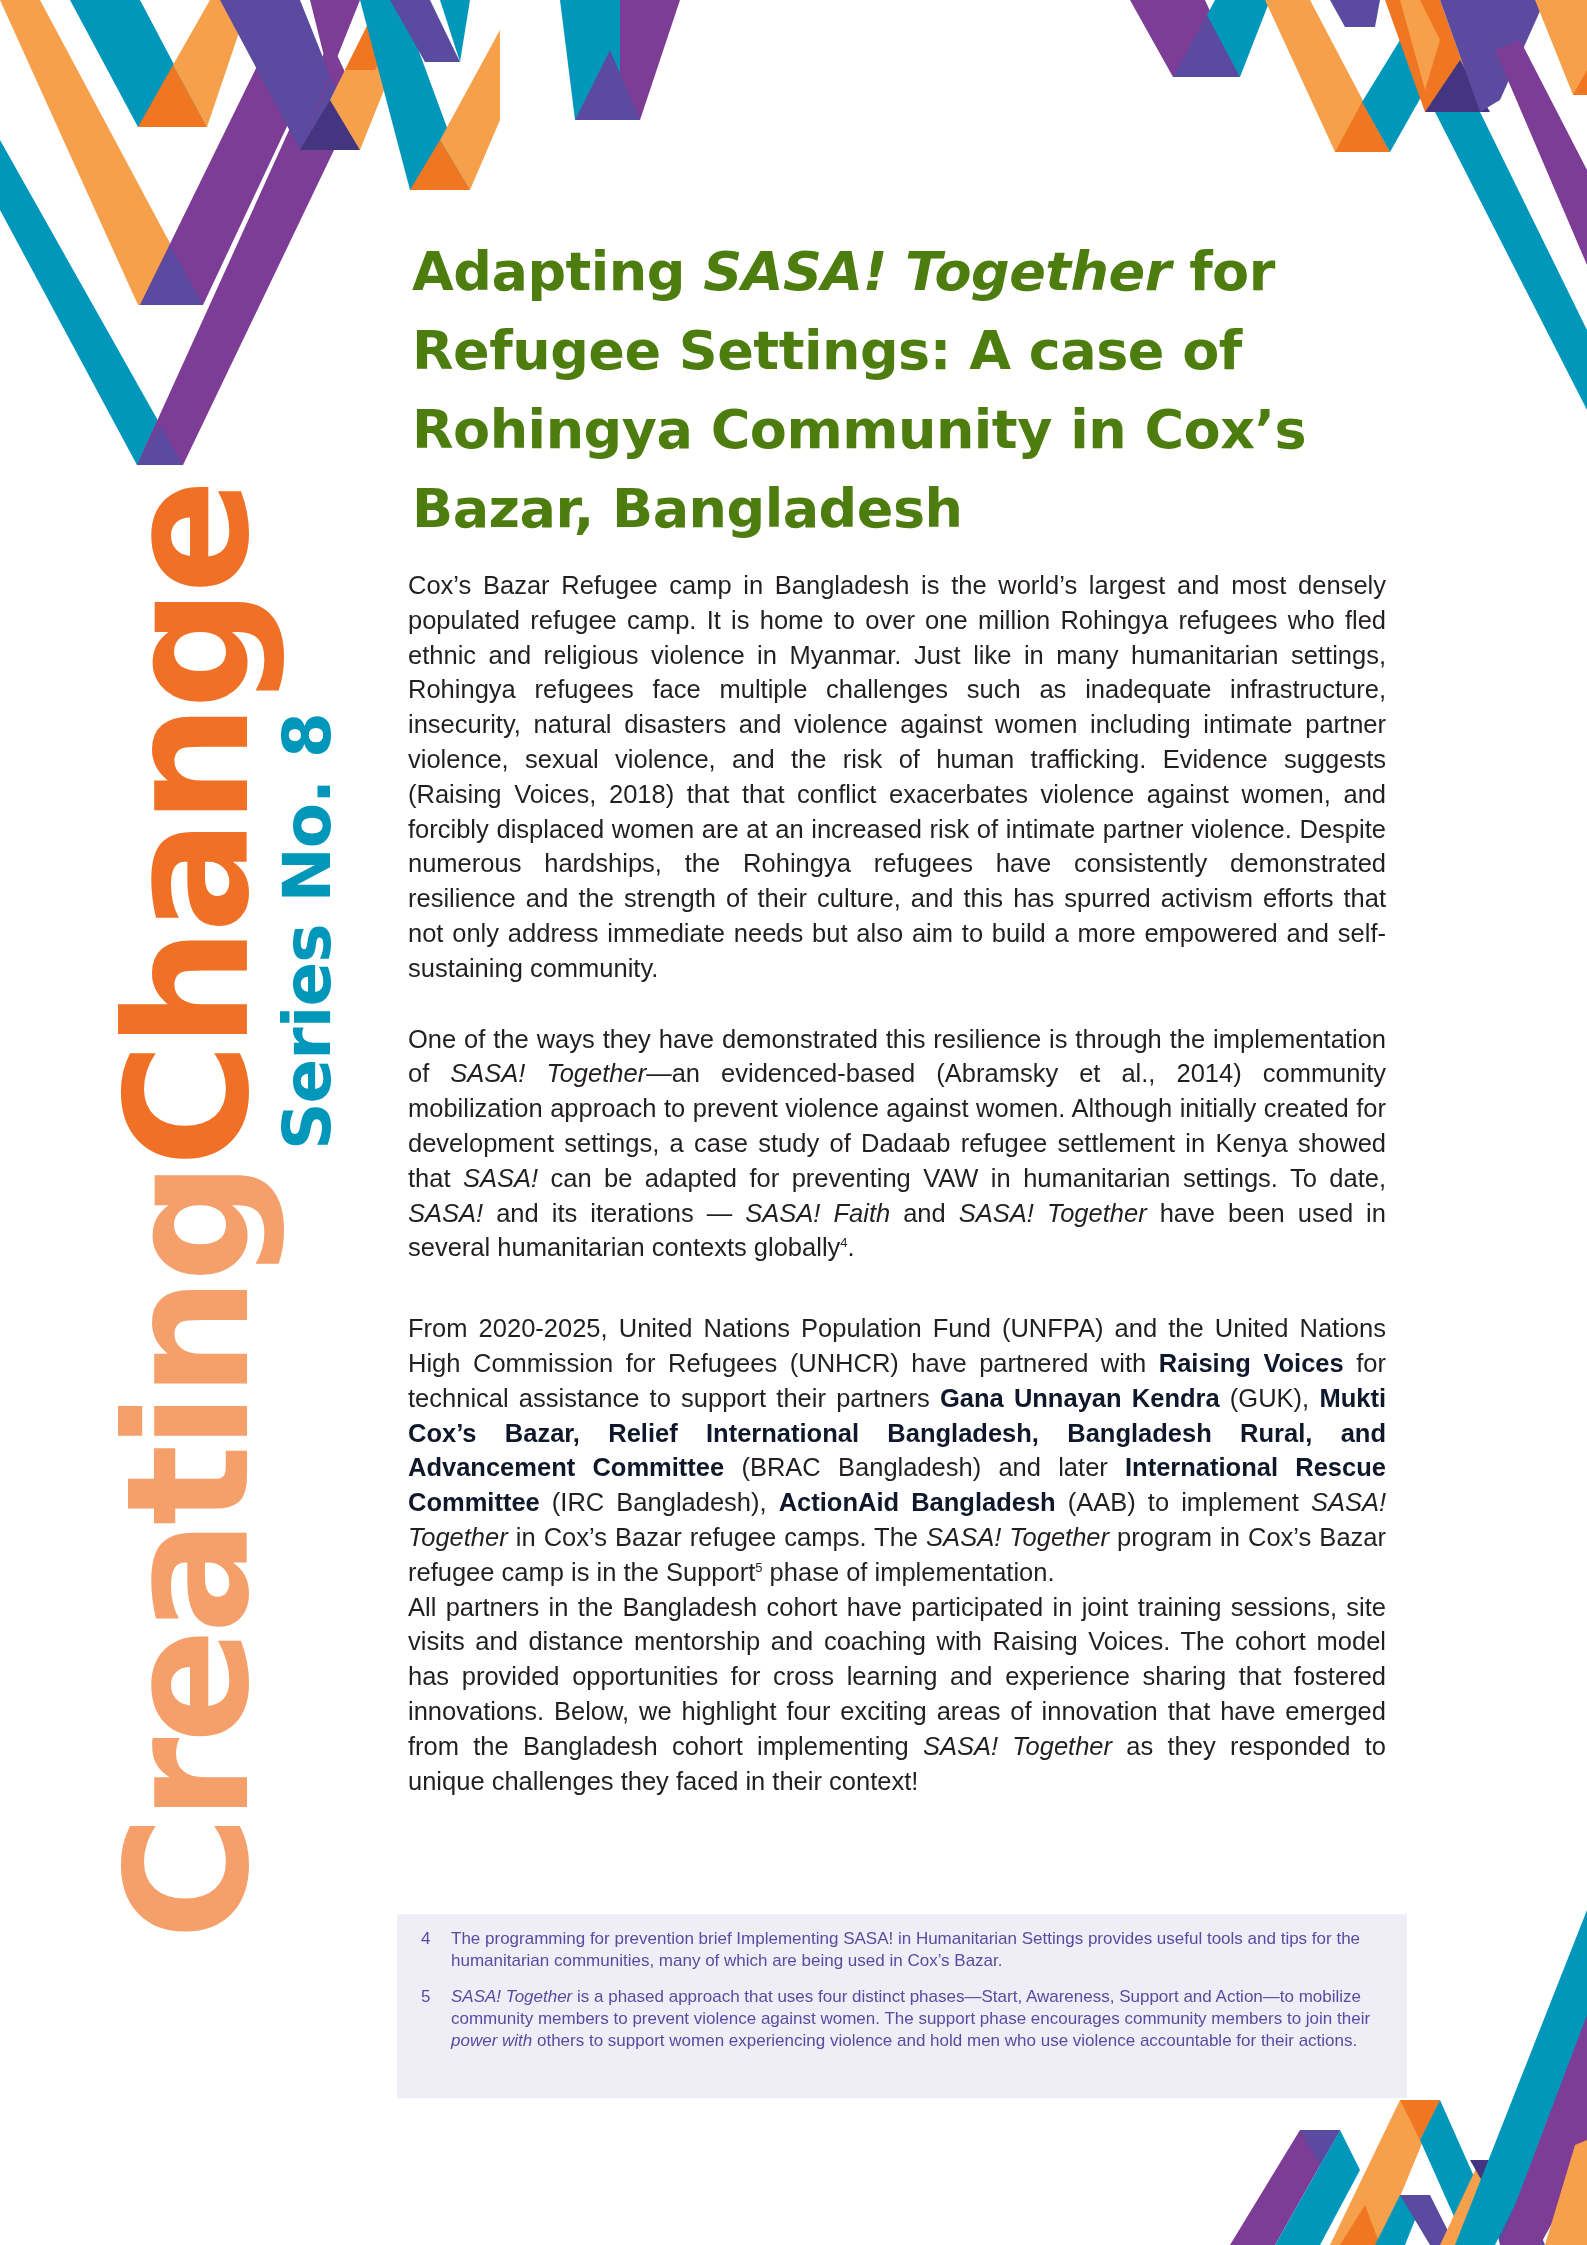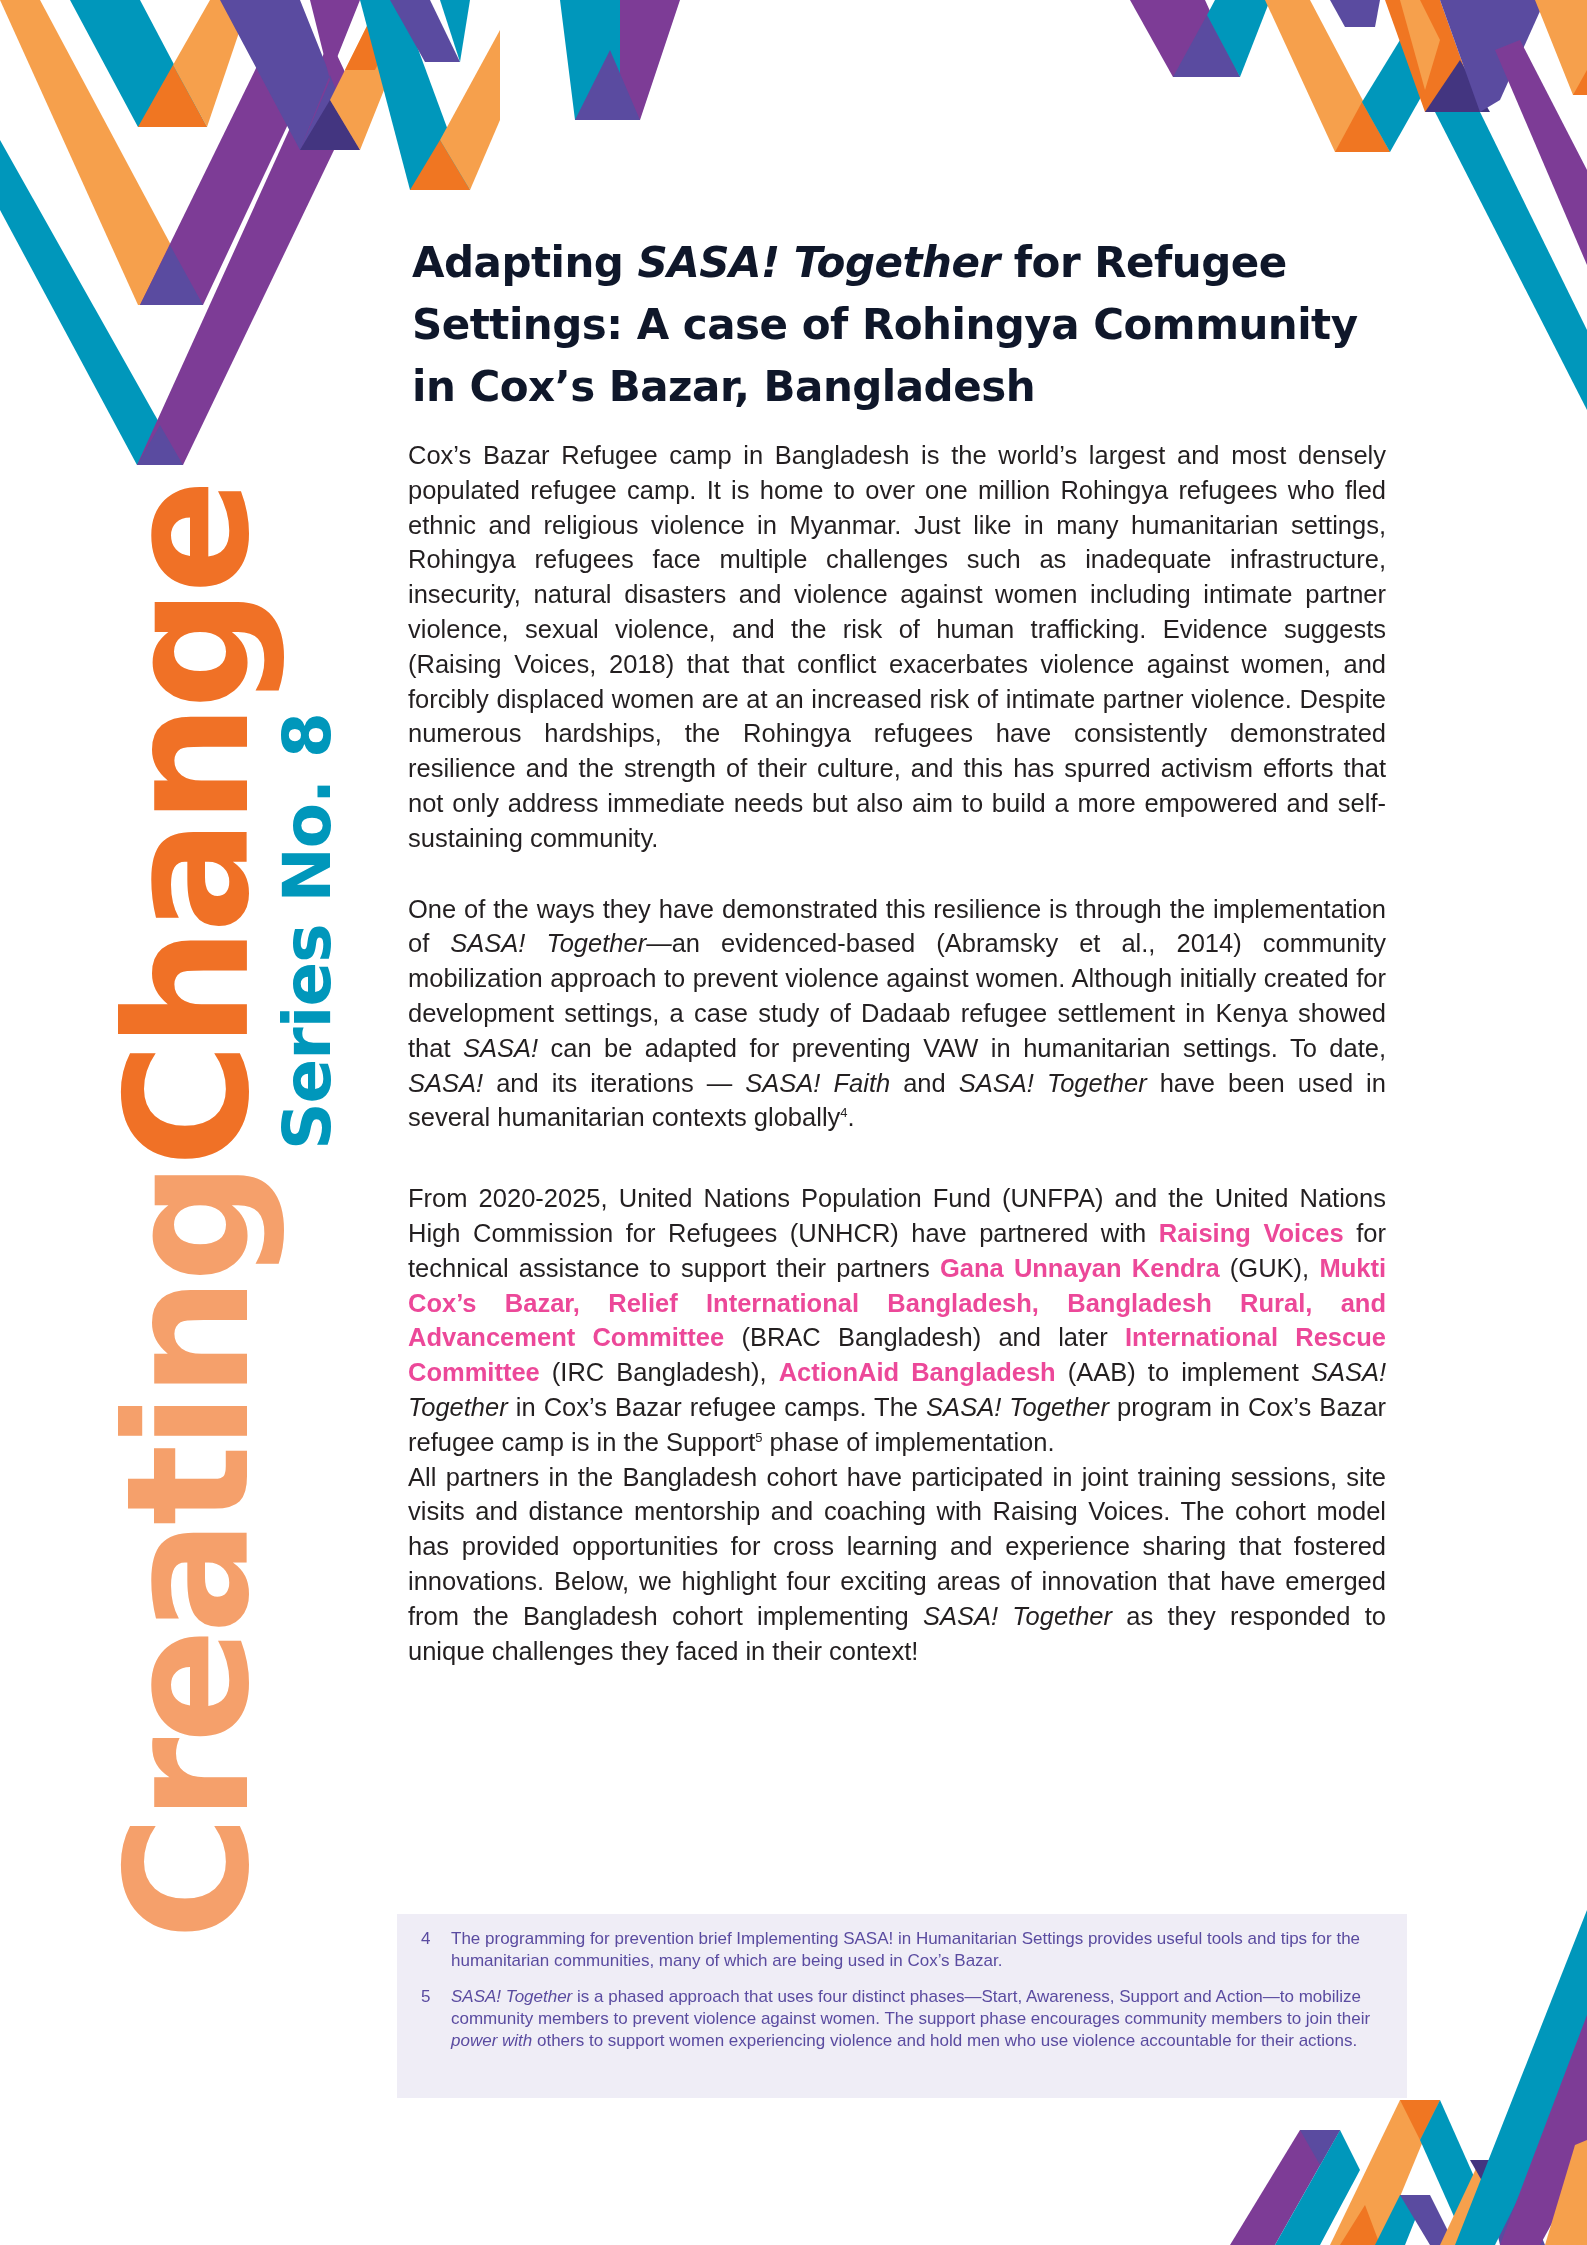--- a/index.html
+++ b/index.html
@@ -21,8 +21,8 @@
                  color: #0097bb; letter-spacing: -1px; line-height: 80px; }
 
   .content { position: absolute; left: 408px; top: 232px; width: 978px; }
-  h1.title { margin: 0; color: #0f172a; font-family: "DejaVu Sans", sans-serif; font-weight: bold;
-             font-size: 42px; line-height: 62px; letter-spacing: -0.5px; padding-left: 4px; }
+  h1.title { margin: 0; color: #4d7c0f; font-family: "DejaVu Sans", sans-serif; font-weight: bold;
+             font-size: 54px; line-height: 79px; letter-spacing: -0.5px; padding-left: 4px; }
   h1.title em { font-style: italic; }
 
   .para { margin: 0; font-size: 25.5px; line-height: 34.8px; text-align: justify;

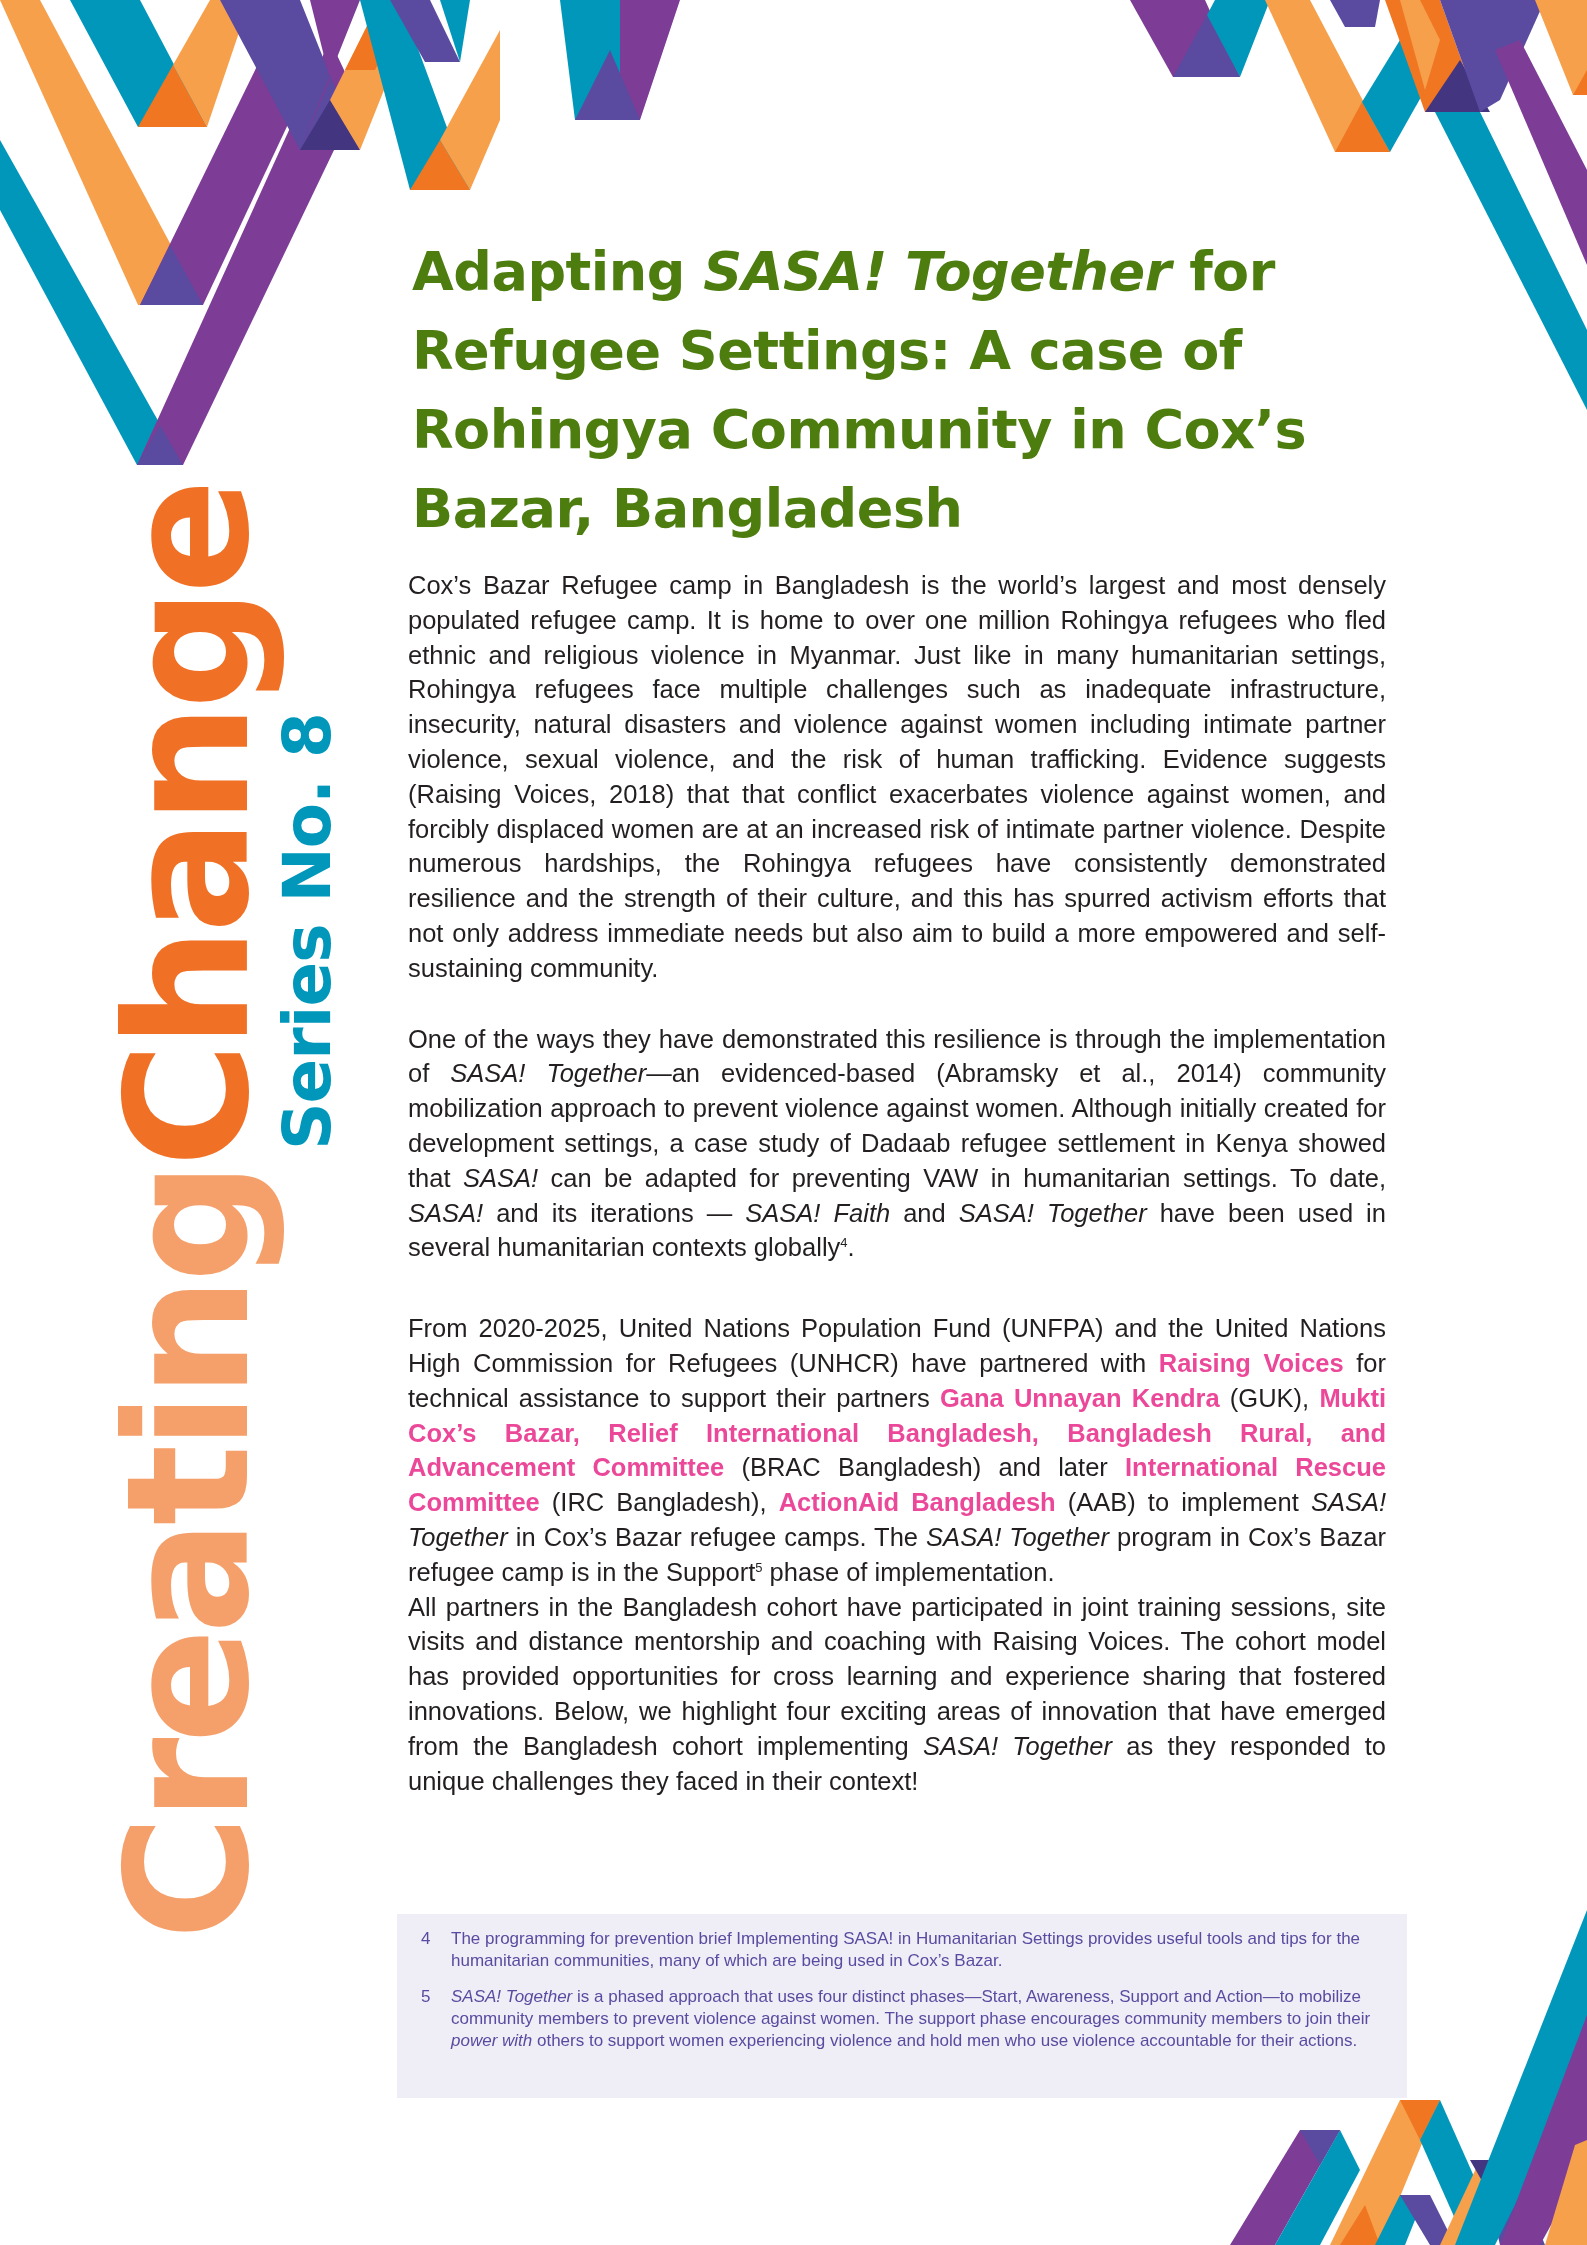--- a/index.html
+++ b/index.html
@@ -32,7 +32,7 @@
   .p2 { margin-top: 36px; }
   .p3 { margin-top: 46px; }
   .p4 { }
-  .link { color: #ec4899; font-weight: bold; }
+  .link { color: #0f172a; font-weight: bold; }
   sup { font-size: 13px; line-height: 0; vertical-align: 9px; }
 
   .footnotes { position: absolute; left: 397px; top: 1914px; width: 1010px; height: 184px;

